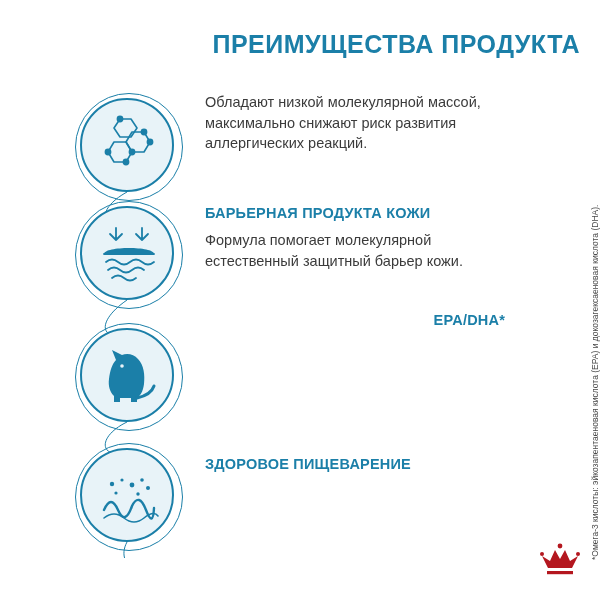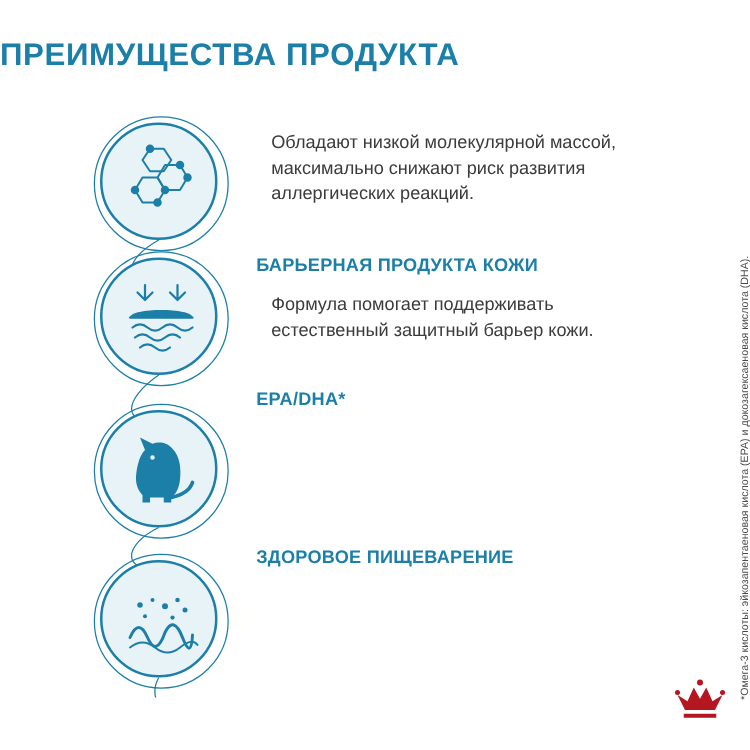--- a/index.html
+++ b/index.html
@@ -27,7 +27,7 @@
     left: 0;
     top: 30px;
     width: 580px;
-    text-align: left;
+    text-align: right;
     font-size: 25px;
     font-weight: bold;
     letter-spacing: 0.5px;

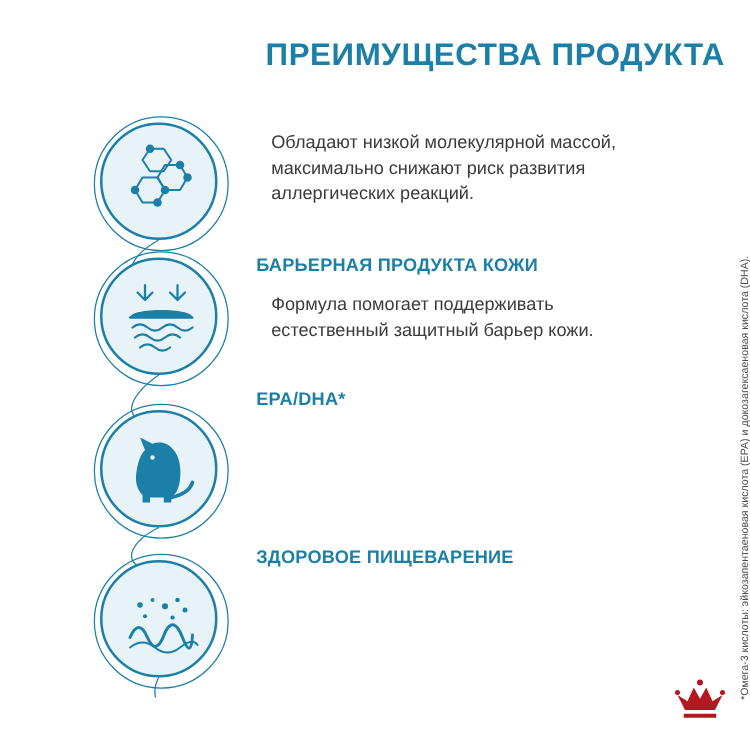--- a/index.html
+++ b/index.html
@@ -94,7 +94,7 @@
     line-height: 1.2;
   }
   .block p {
-    margin: 12px;
+    margin: 0;
     font-size: 14.5px;
     line-height: 1.42;
     color: #3b3b3b;

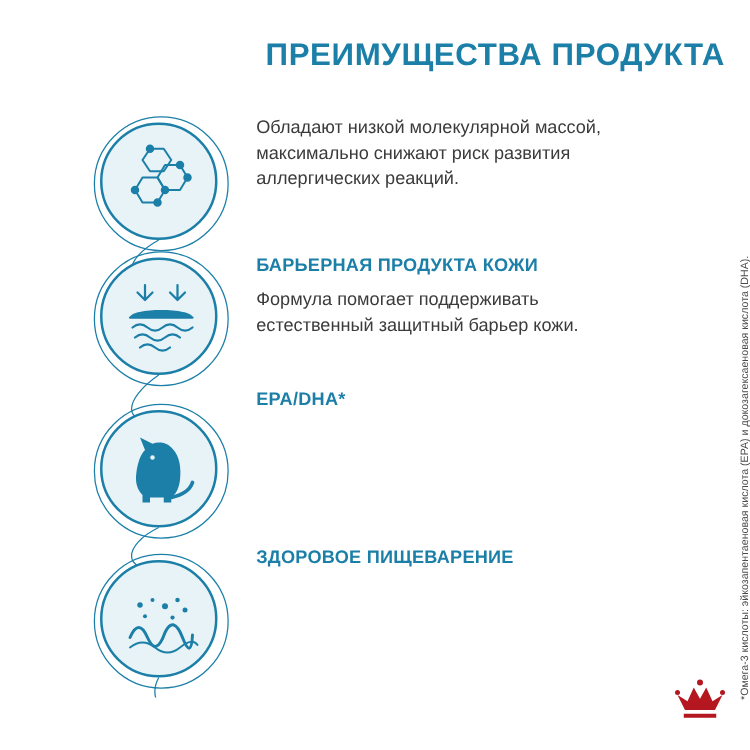--- a/index.html
+++ b/index.html
@@ -214,7 +214,7 @@
 
   <div class="block b2">
     <h3>БАРЬЕРНАЯ ПРОДУКТА КОЖИ</h3>
-    <p>Формула помогает поддерживать естественный защитный барьер кожи.</p>
+    <p>Формула помогает молекулярной естественный защитный барьер кожи.</p>
   </div>
 
   <div class="block b3">

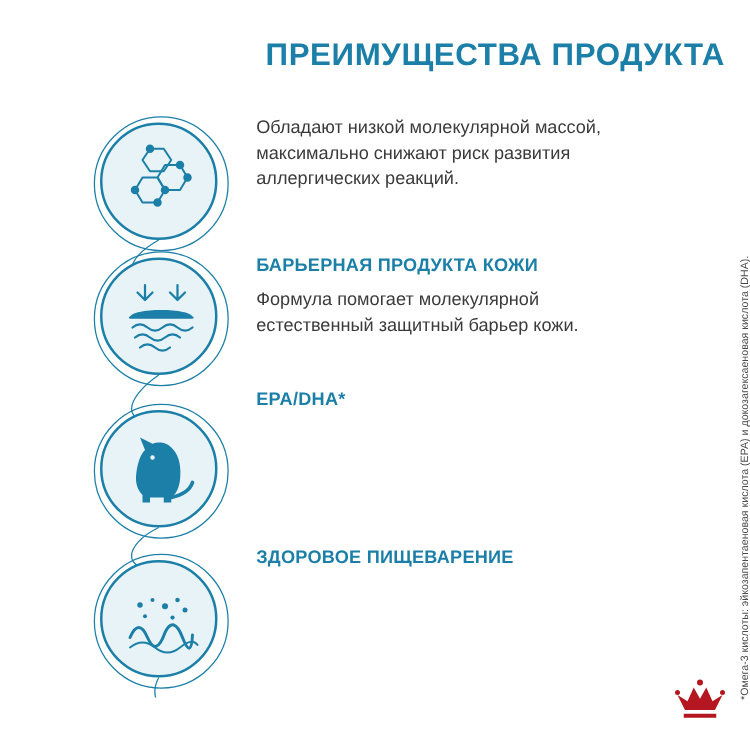--- a/index.html
+++ b/index.html
@@ -101,7 +101,7 @@
   }
   .b1 { top: 92px; }
   .b2 { top: 205px; }
-  .b3 { top: 312px; }
+  .b3 { top: 312px; text-align: right; }
   .b4 { top: 438px; }
 
   

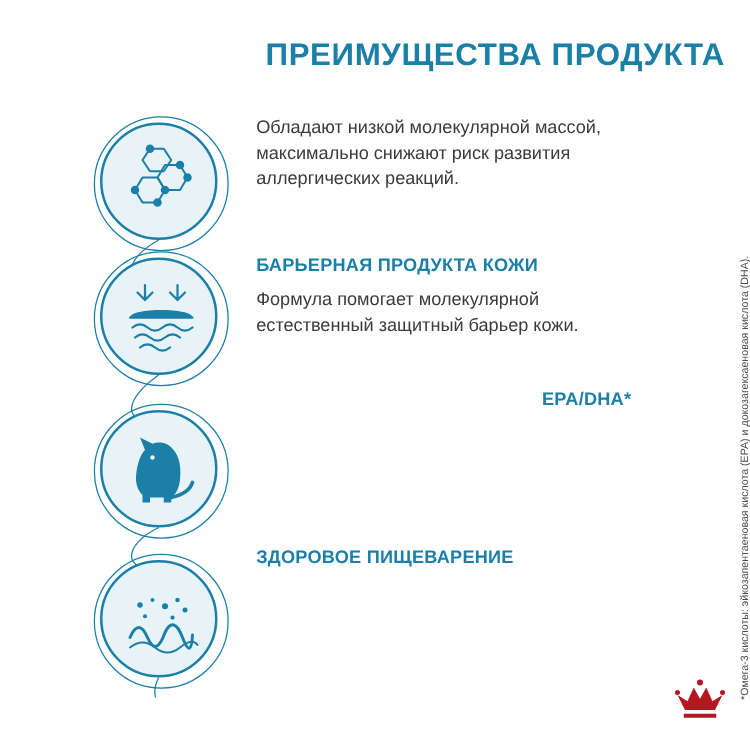--- a/index.html
+++ b/index.html
@@ -102,7 +102,7 @@
   .b1 { top: 92px; }
   .b2 { top: 205px; }
   .b3 { top: 312px; text-align: right; }
-  .b4 { top: 438px; }
+  .b4 { top: 456px; }
 
   
   .footnote {

